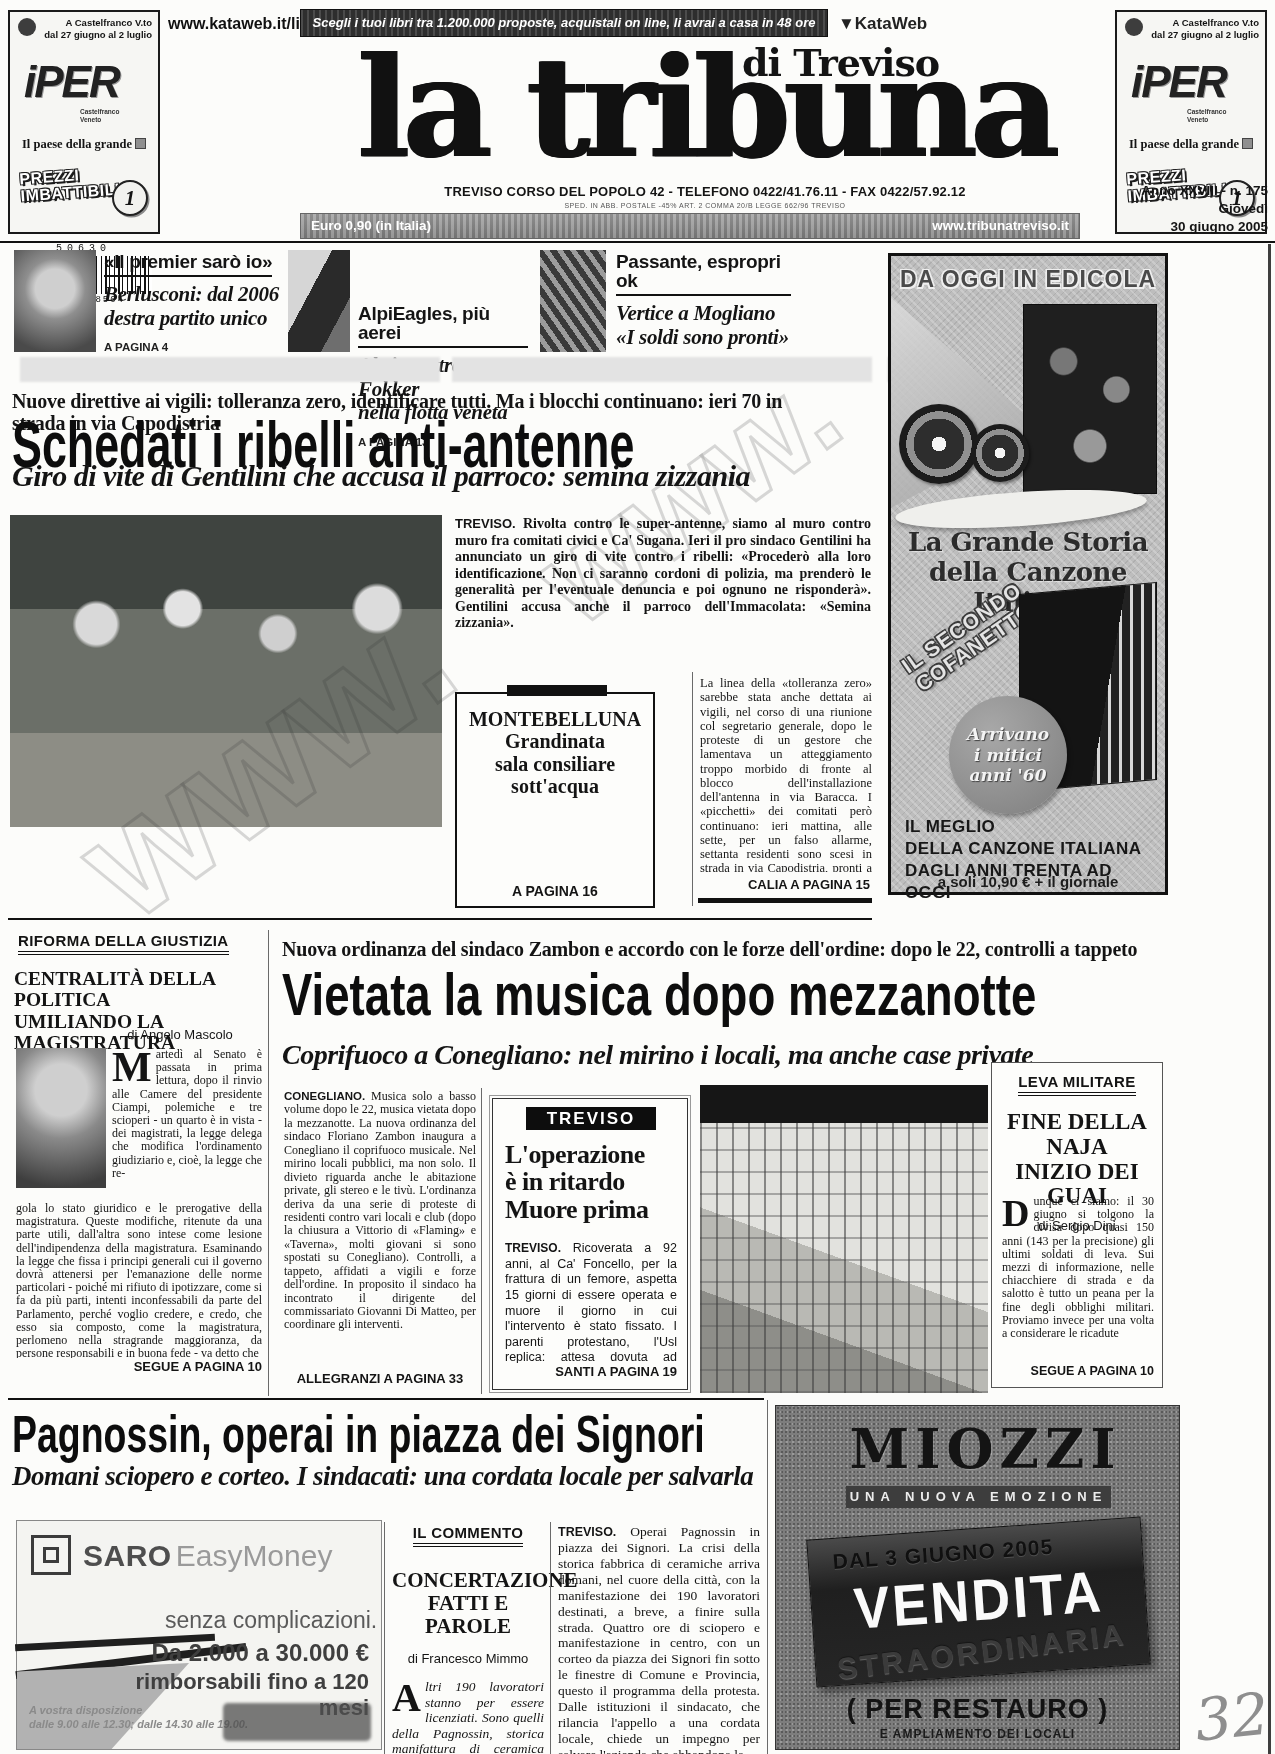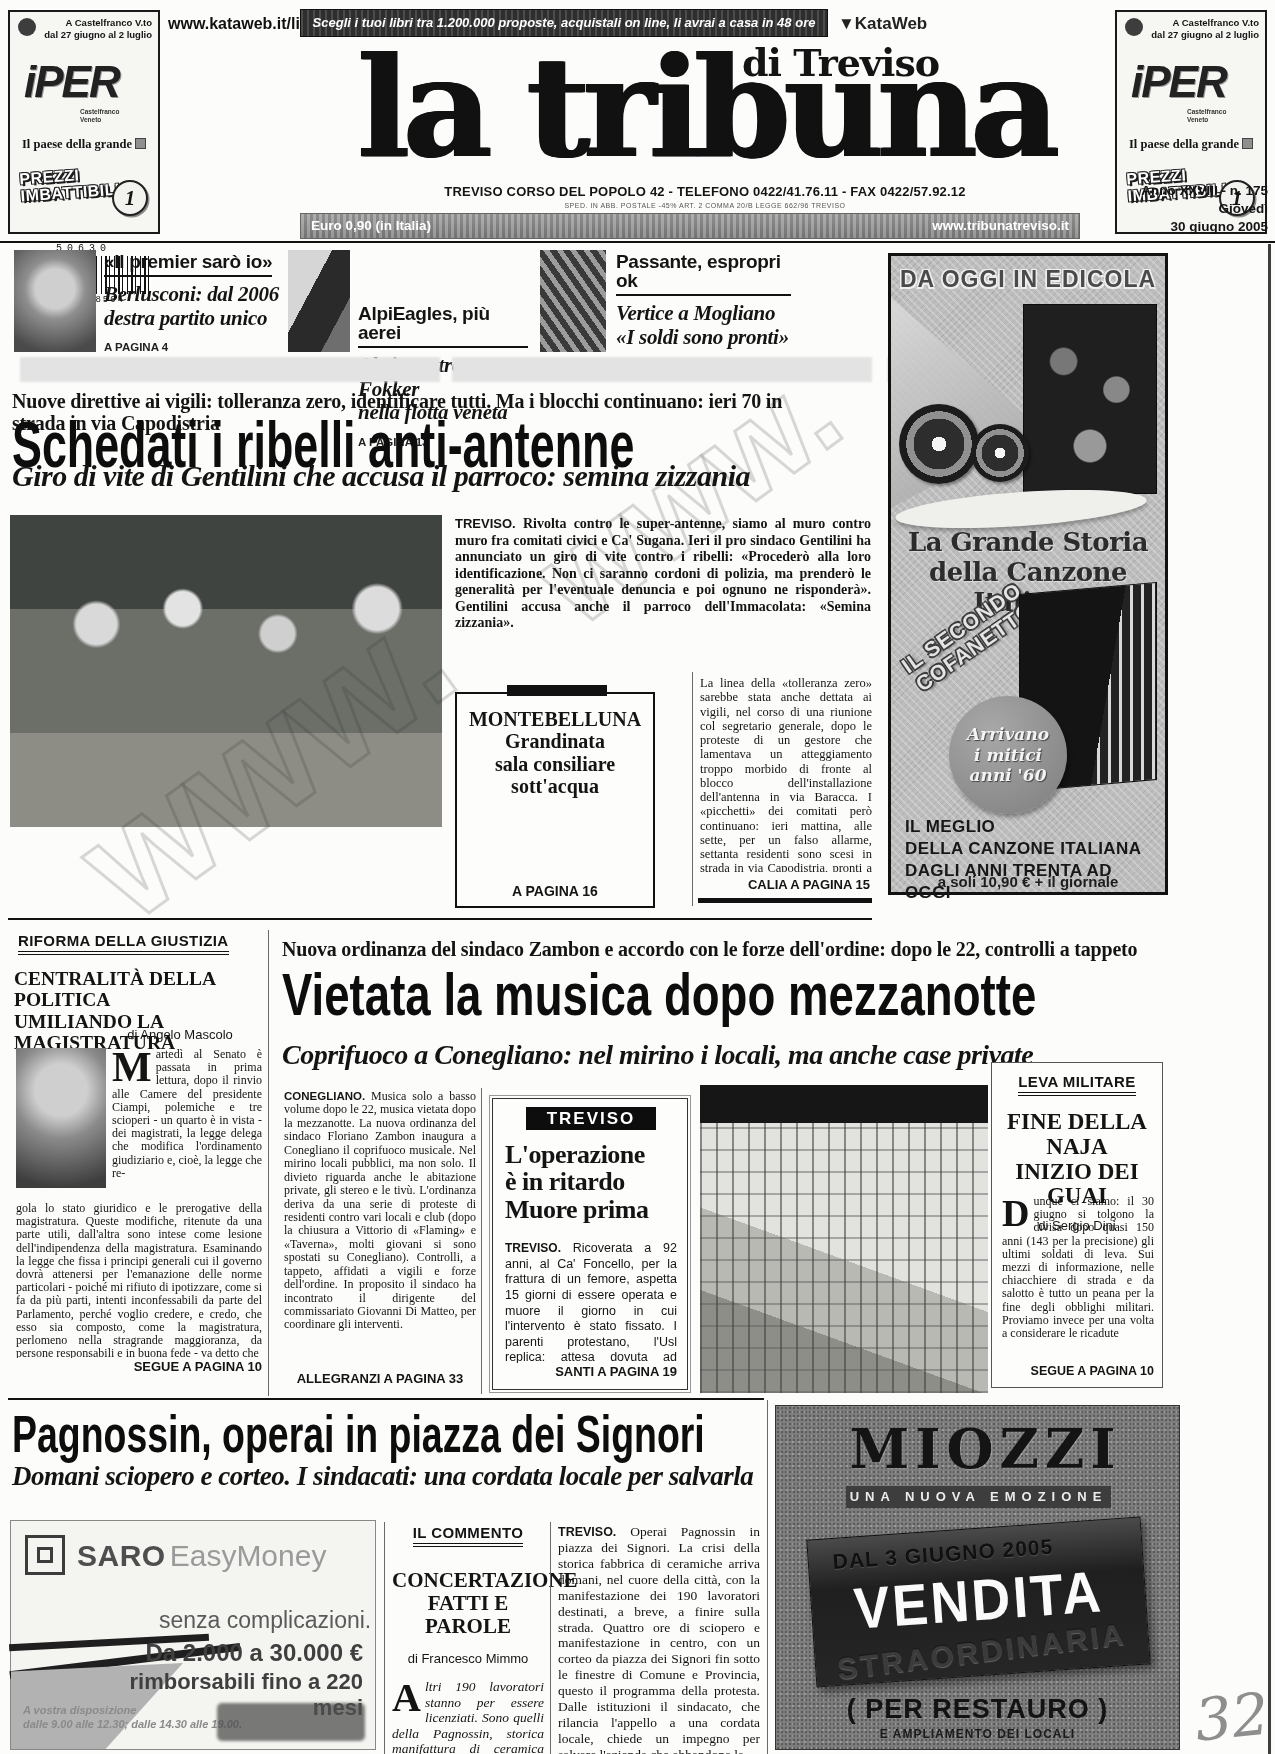--- a/index.html
+++ b/index.html
@@ -354,7 +354,7 @@
 </div>
 <div class="abs subhead" style="left:12px; top:1462px; width:755px; font-size:27px;">Domani sciopero e corteo. I sindacati: una cordata locale per salvarla</div>
 
-<div class="abs saro-box" style="left:10px; top:1520px; width:366px; height:230px;">
+<div class="abs saro-box" style="left:16px; top:1520px; width:366px; height:230px;">
   <div class="abs saro-logo-outer" style="left:14px; top:14px;">
       <div class="saro-logo-inner"></div>
     </div>

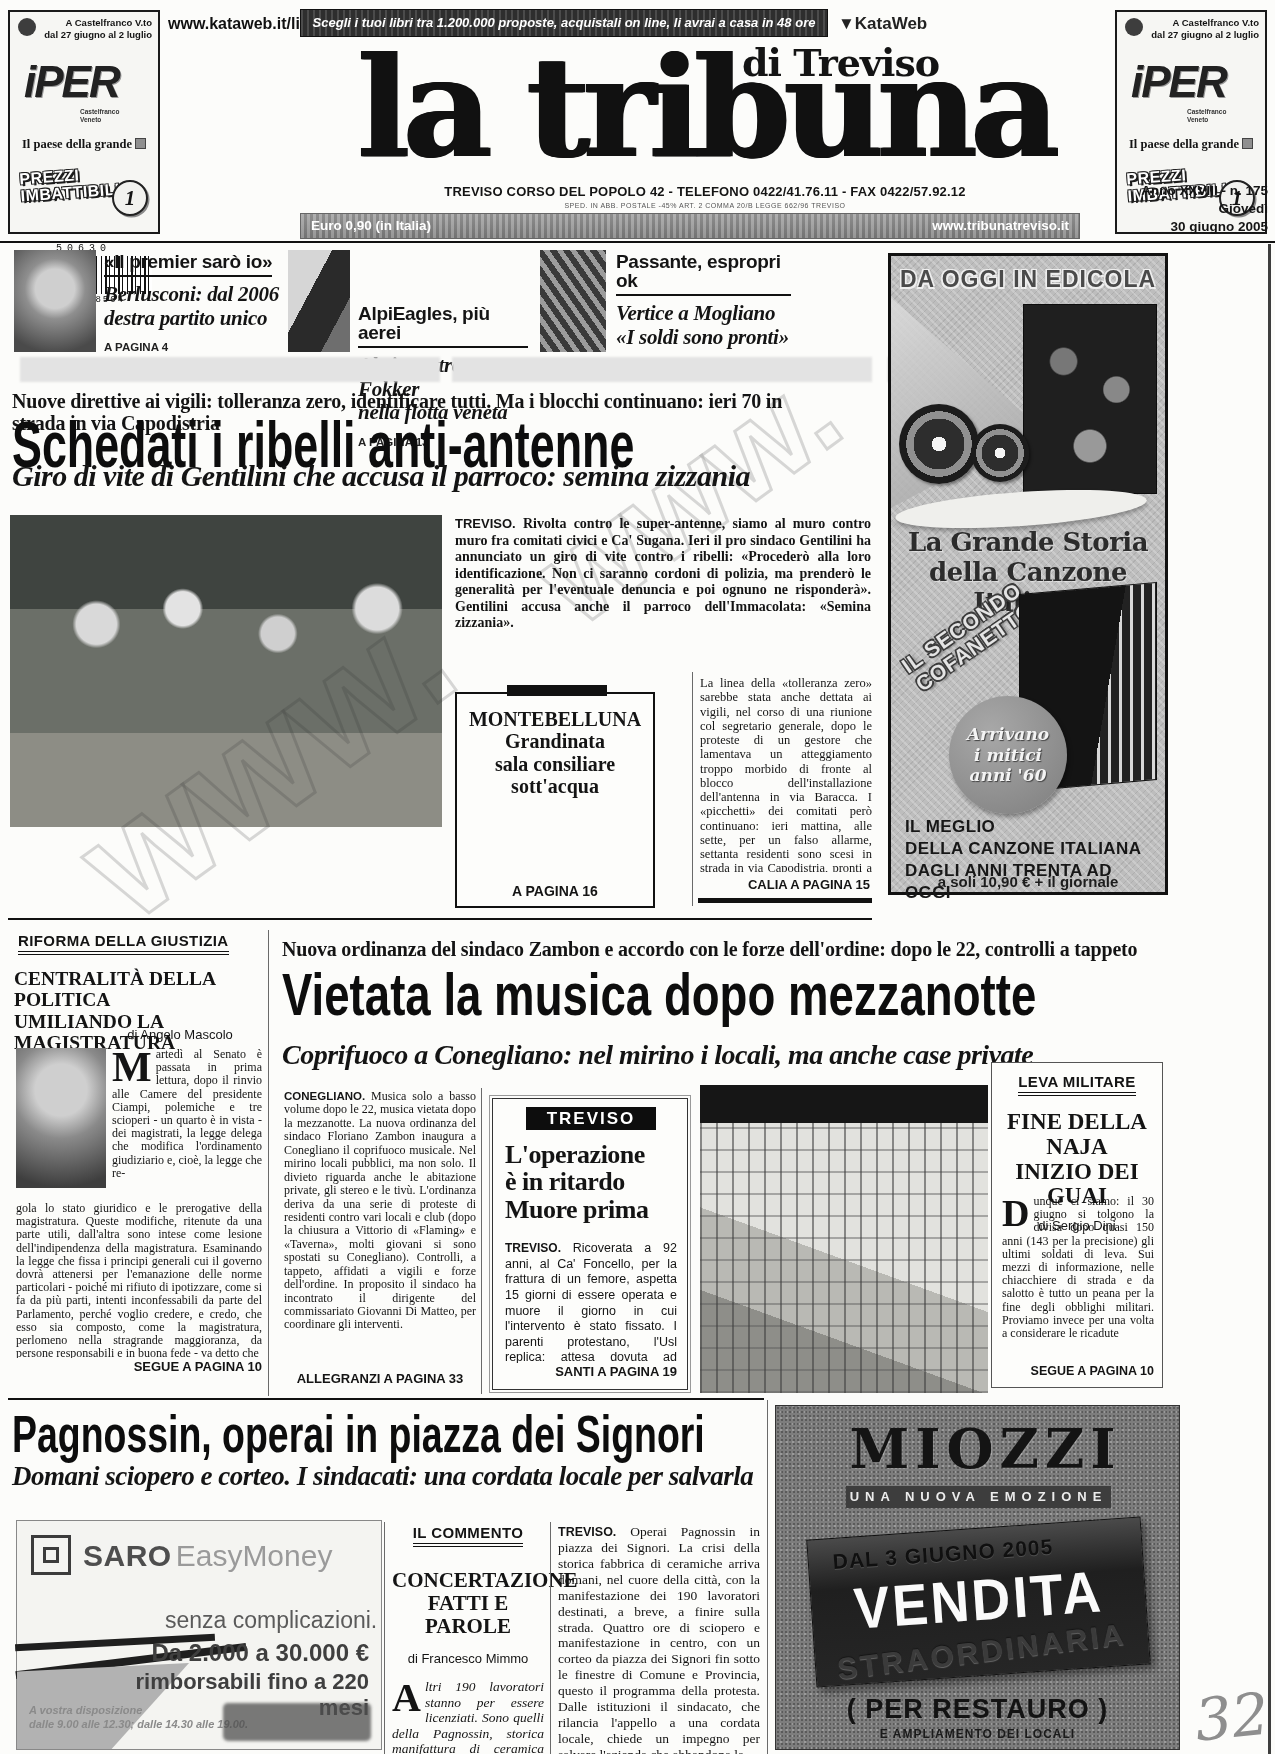--- a/index.html
+++ b/index.html
@@ -367,7 +367,7 @@
   <div class="abs stick" style="left:-2px; top:136px; width:232px; height:8px; transform:rotate(-7deg);"></div>
   <div class="abs saro-blob" style="left:0; top:142px; width:172px; height:86px;"></div>
   <div class="abs saro-amt rt" style="right:12px; top:118px; width:230px;">Da 2.000 a 30.000 €</div>
-  <div class="abs saro-amt rt" style="right:12px; top:148px; width:250px; font-size:22px;">rimborsabili fino a 220 mesi</div>
+  <div class="abs saro-amt rt" style="right:12px; top:148px; width:250px; font-size:22px;">rimborsabili fino a 120 mesi</div>
   <div class="abs saro-hours pre" style="left:12px; top:182px;">A vostra disposizione
 dalle 9.00 alle 12.30; dalle 14.30 alle 19.00.</div>
   <div class="abs smudge" style="left:206px; top:182px; width:148px; height:38px;"></div>

